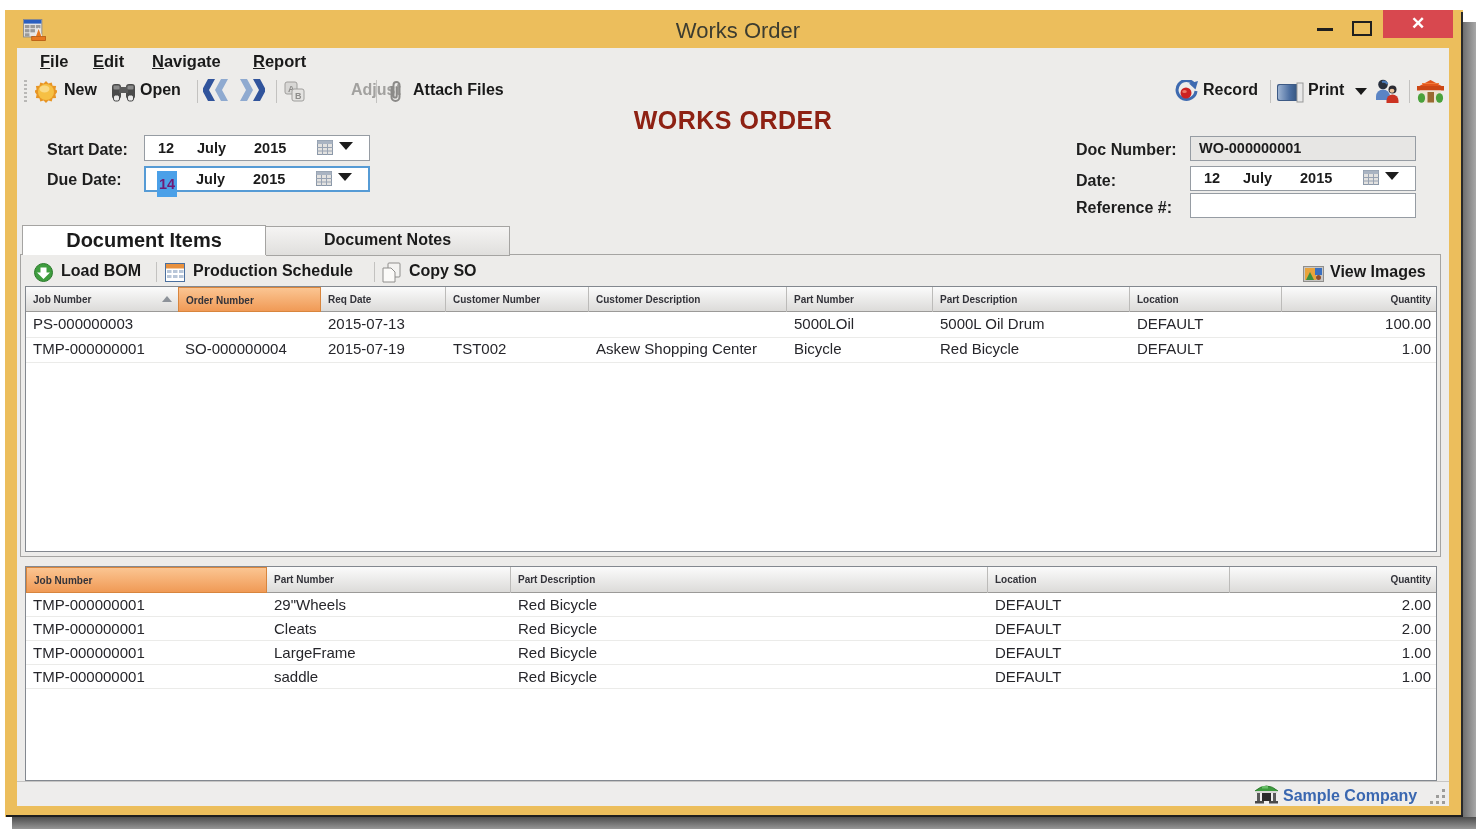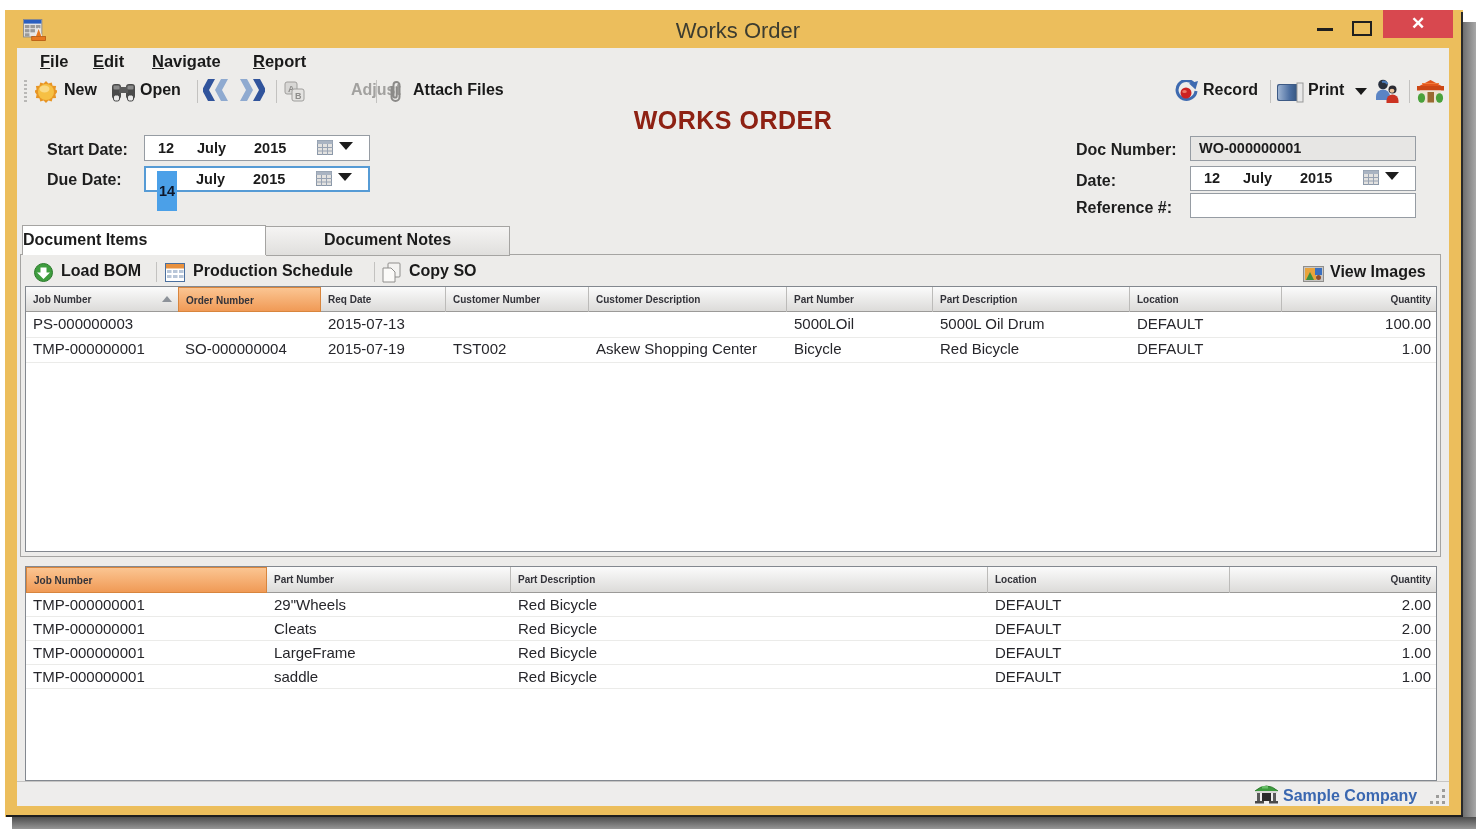--- a/index.html
+++ b/index.html
@@ -179,7 +179,7 @@
     <span class="abs" style="left:194px;top:6px;width:0;height:0;border-left:7px solid transparent;border-right:7px solid transparent;border-top:8px solid #1c1c1c;"></span>
   </div>
   <div id="date2" class="abs fbox" style="left:144px;top:166px;width:226px;height:26px;border:2px solid #569bd5;">
-    <span class="abs" style="left:11px;top:3px;background:#4ba0e8;color:#0f172a;padding:12px 2px;">14</span>
+    <span class="abs" style="left:11px;top:3px;background:#4ba0e8;color:#701a75;padding:5px 2px;">14</span>
     <span class="abs" style="left:50px;top:3px;">July</span>
     <span class="abs" style="left:107px;top:3px;">2015</span>
     <svg class="abs" style="left:170px;top:3px;" width="17" height="16" viewBox="0 0 17 16">

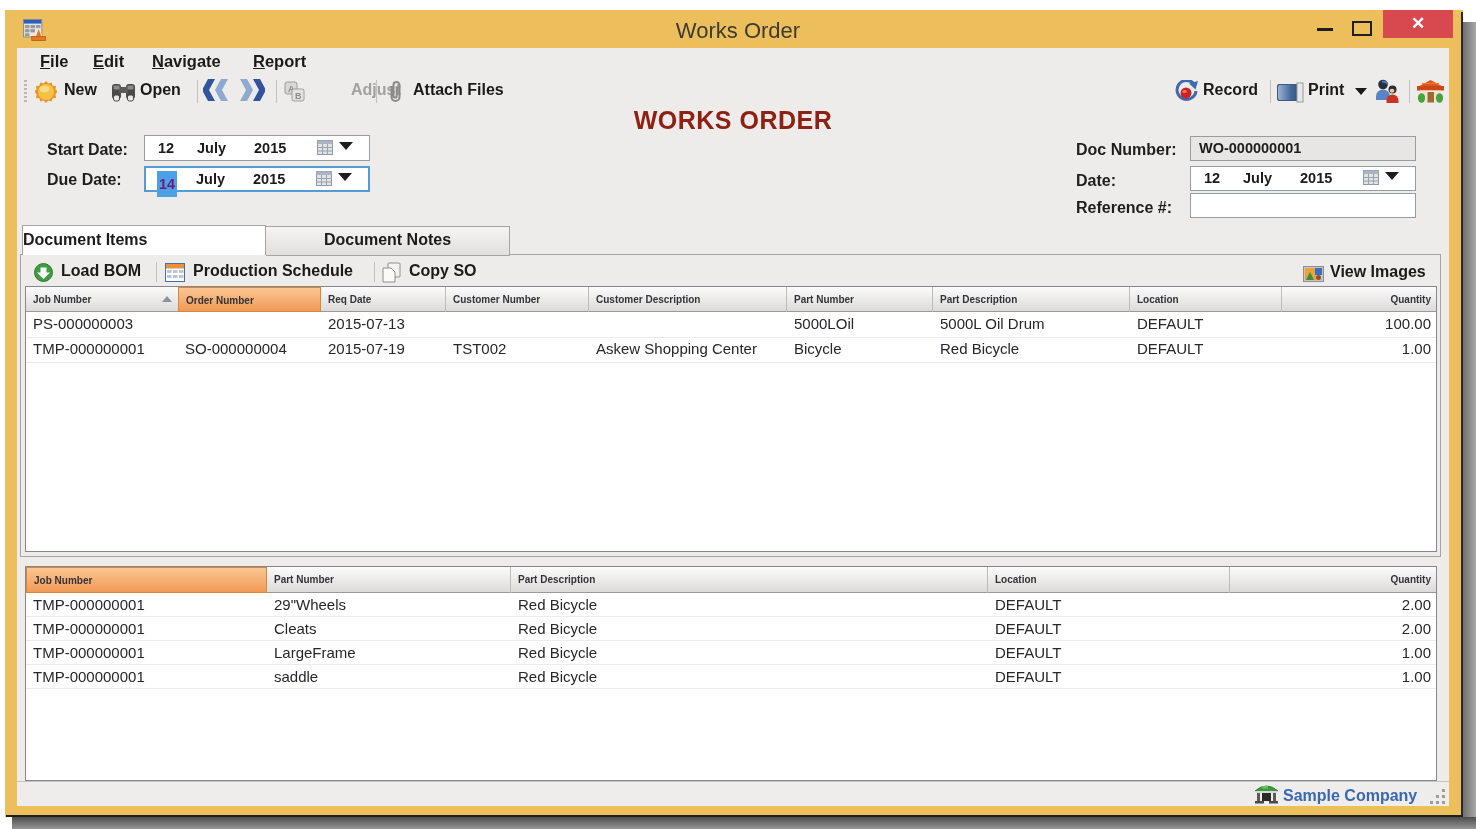--- a/index.html
+++ b/index.html
@@ -31,7 +31,7 @@
 .fbox { background:#fff; border:1px solid #969ca3; font-size:14.5px; font-weight:bold; color:#1b1b1b; }
 
 #tabpane { left:20px; top:254px; width:1421px; height:303px; border:1px solid #a5a4a2; background:#edecea; }
-#tab1 { left:22px; top:225px; width:244px; height:30px; background:#fff; border:1px solid #a5a4a2; border-bottom:none; font-size:16px; font-weight:bold; color:#1b1b1b; line-height:28px; }
+#tab1 { left:22px; top:225px; width:244px; height:30px; background:#fff; border:1px solid #a5a4a2; border-bottom:none; text-align:center; font-size:20px; font-weight:bold; color:#1b1b1b; line-height:28px; }
 #tab2 { left:266px; top:226px; width:244px; height:30px; background:linear-gradient(#f5f4f3,#e0dfdd); border:1px solid #a5a4a2; border-left:none; text-align:center; font-size:16px; font-weight:bold; color:#1b1b1b; line-height:26px; }
 
 .grid { background:#fff; border:1px solid #83888f; }

